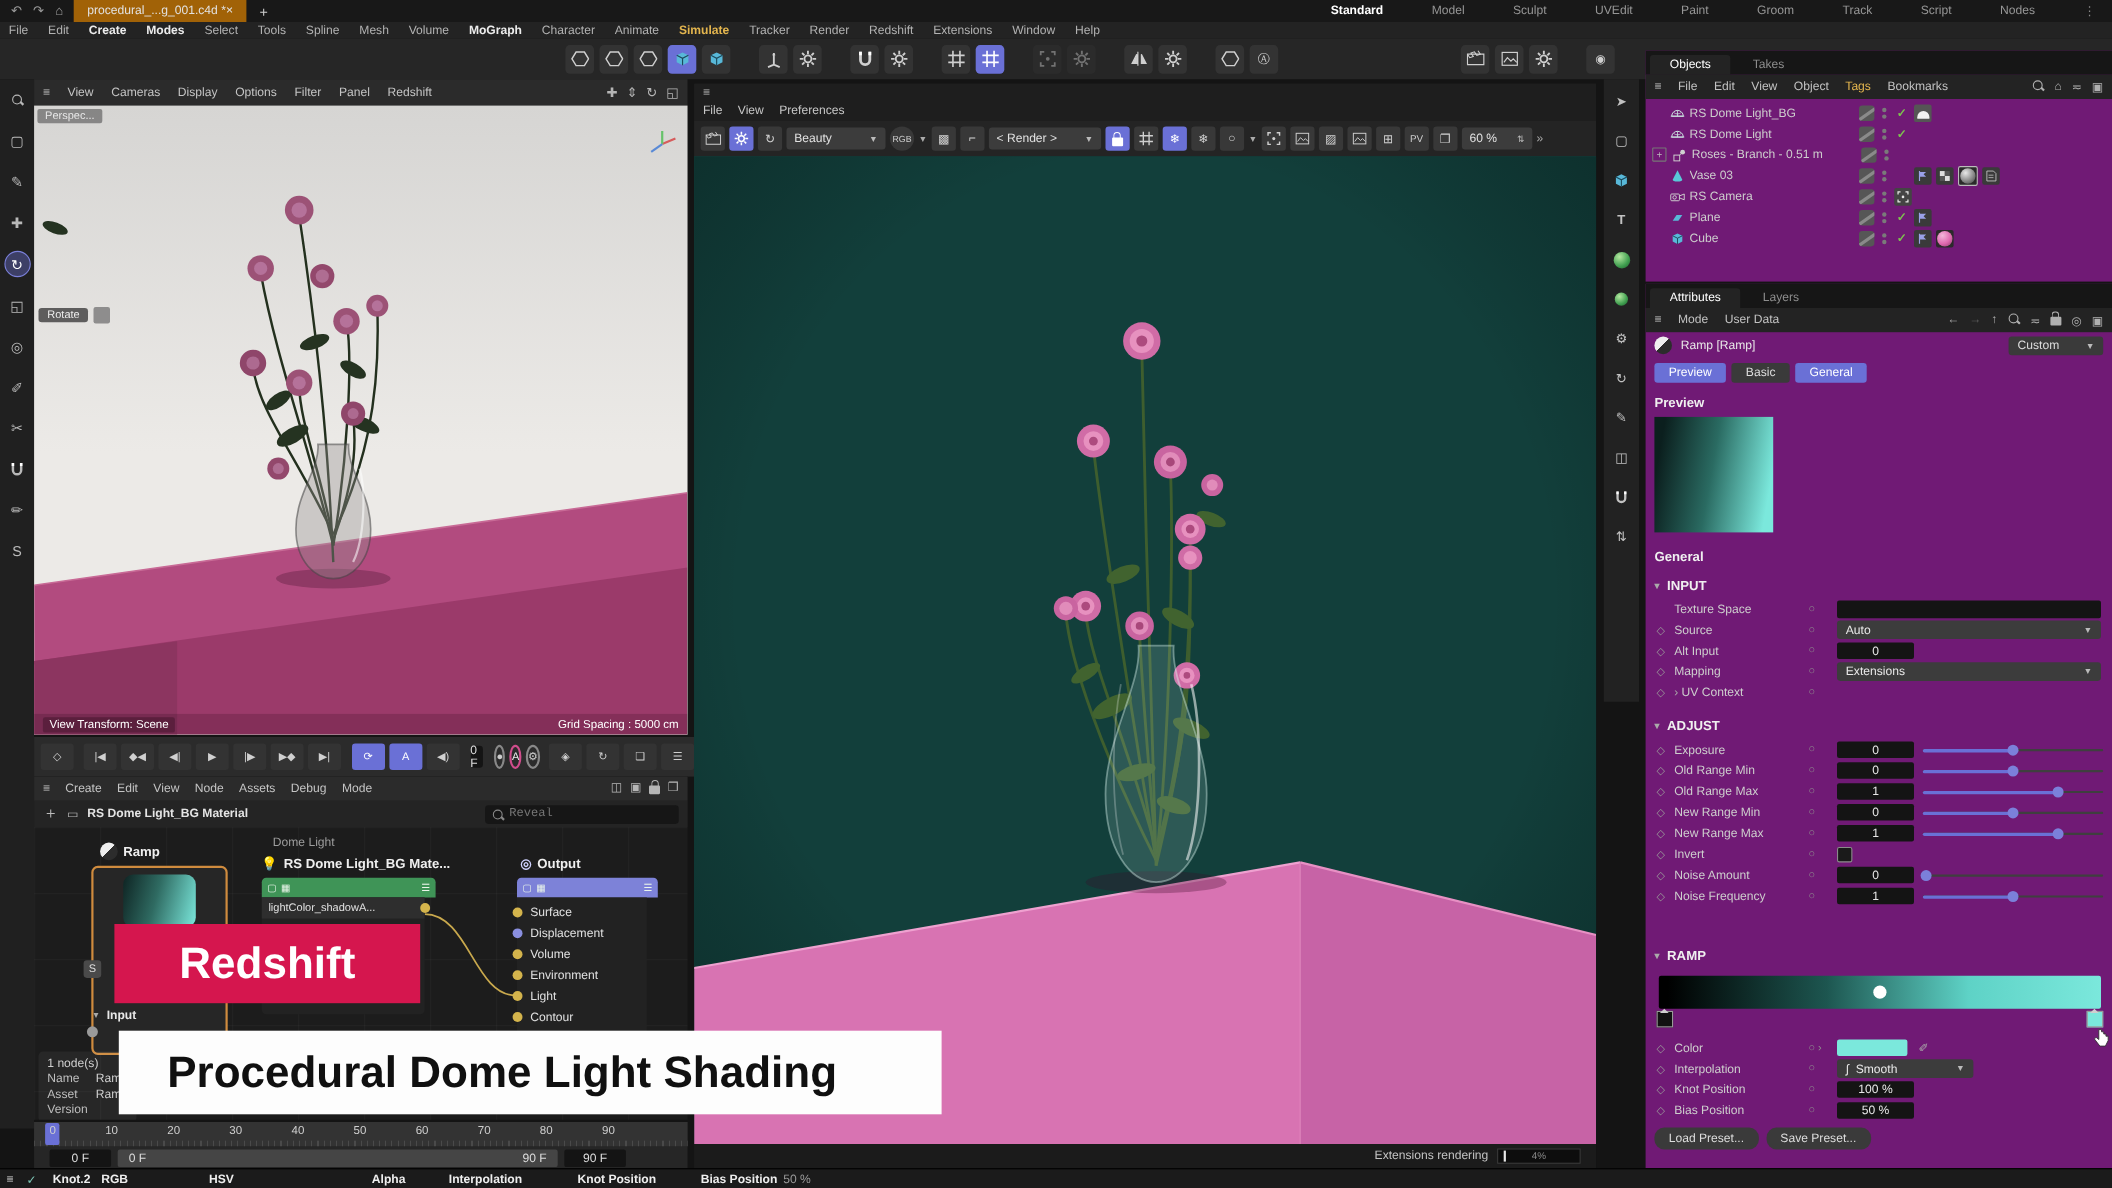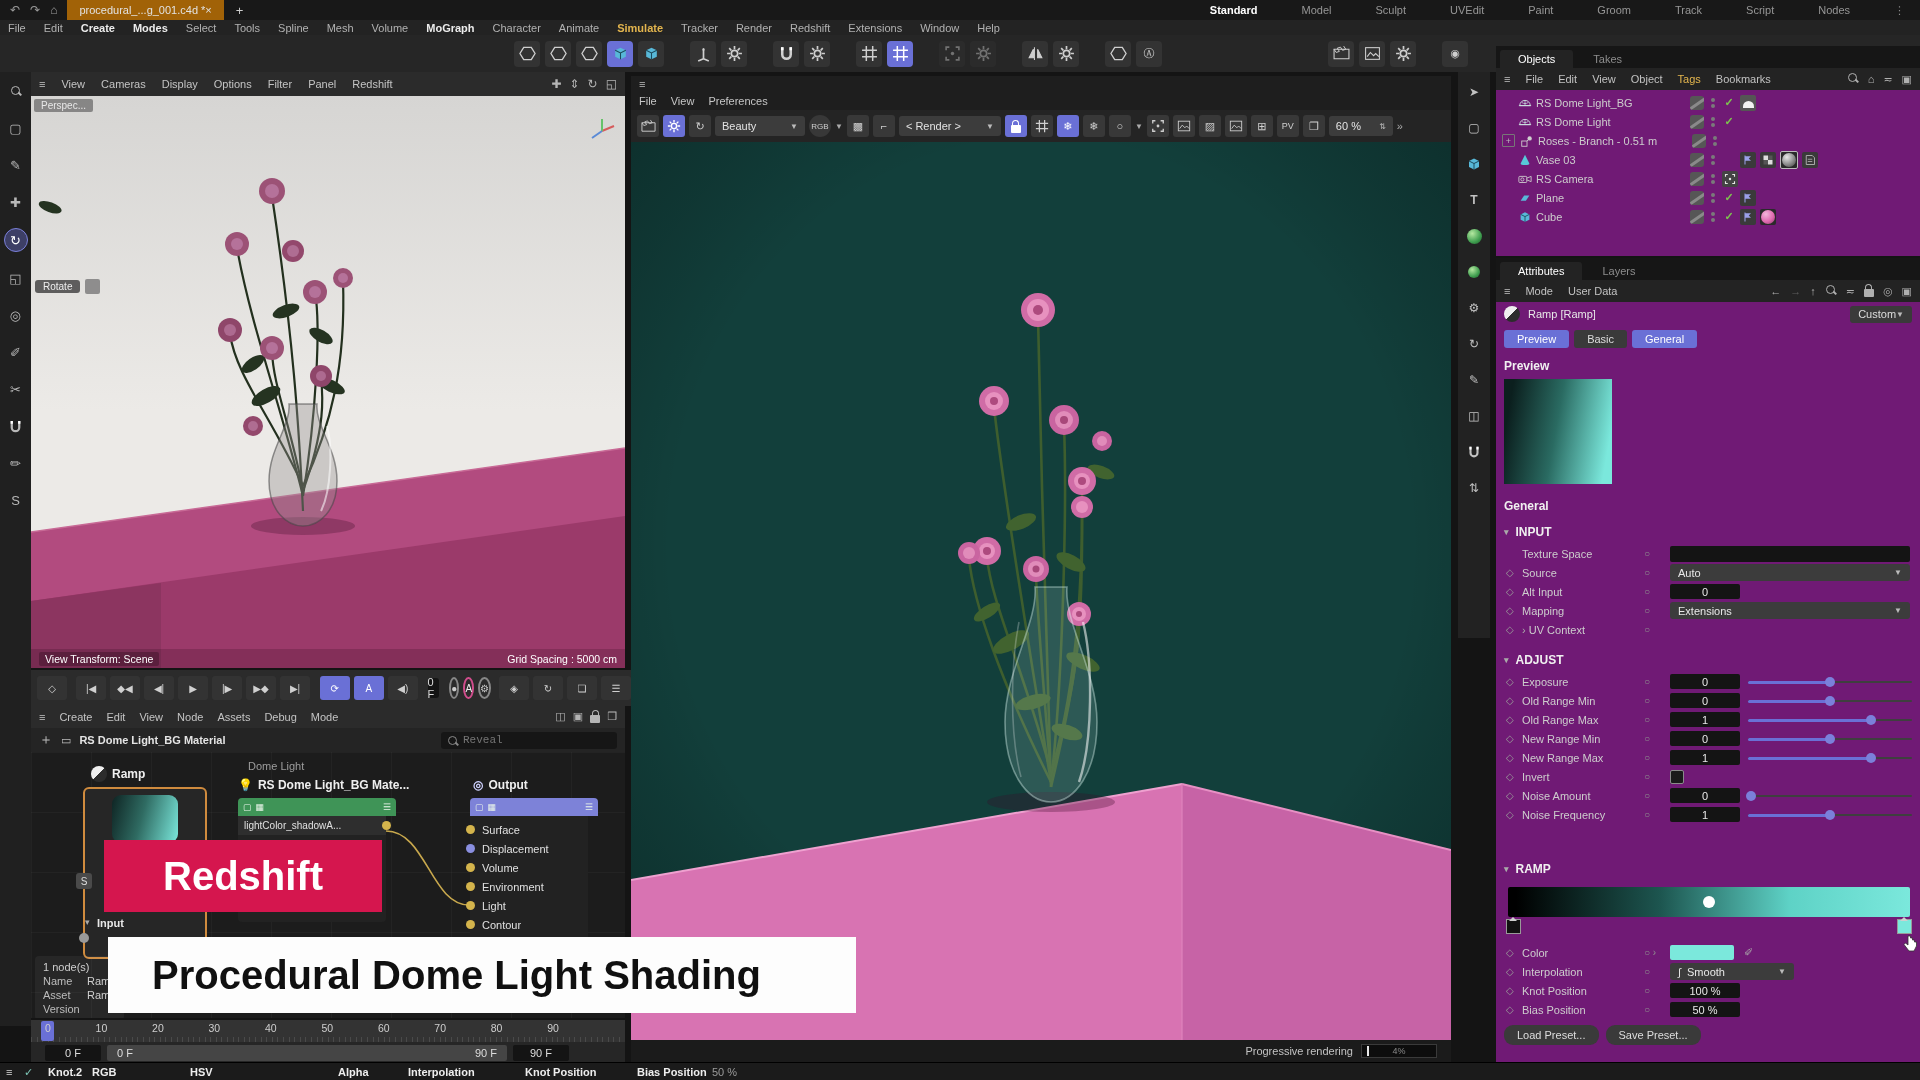--- a/index.html
+++ b/index.html
@@ -149,7 +149,7 @@
   .at{top:258px;height:804px}
   .attitle{height:24px;display:flex;align-items:center;gap:8px;padding:0 8px;color:#e8e8e8}
   .pie{width:16px;height:16px;border-radius:50%;background:linear-gradient(135deg,#efefef 48%,#2c2c2c 48%)}
-  .custom{margin-left:auto;background:#3a3a3a;border-radius:3px;height:17px;display:flex;align-items:center;gap:0;padding:0 8px;color:#ddd}
+  .custom{margin-left:auto;background:#3a3a3a;border-radius:3px;height:17px;display:flex;align-items:center;gap:24px;padding:0 8px;color:#ddd}
   .atbtns{display:flex;gap:5px;padding:4px 8px}
   .atb{background:#3a3a3a;border-radius:3px;padding:3px 13px;color:#ddd}
   .atb.on{background:#6a70d6;color:#fff}

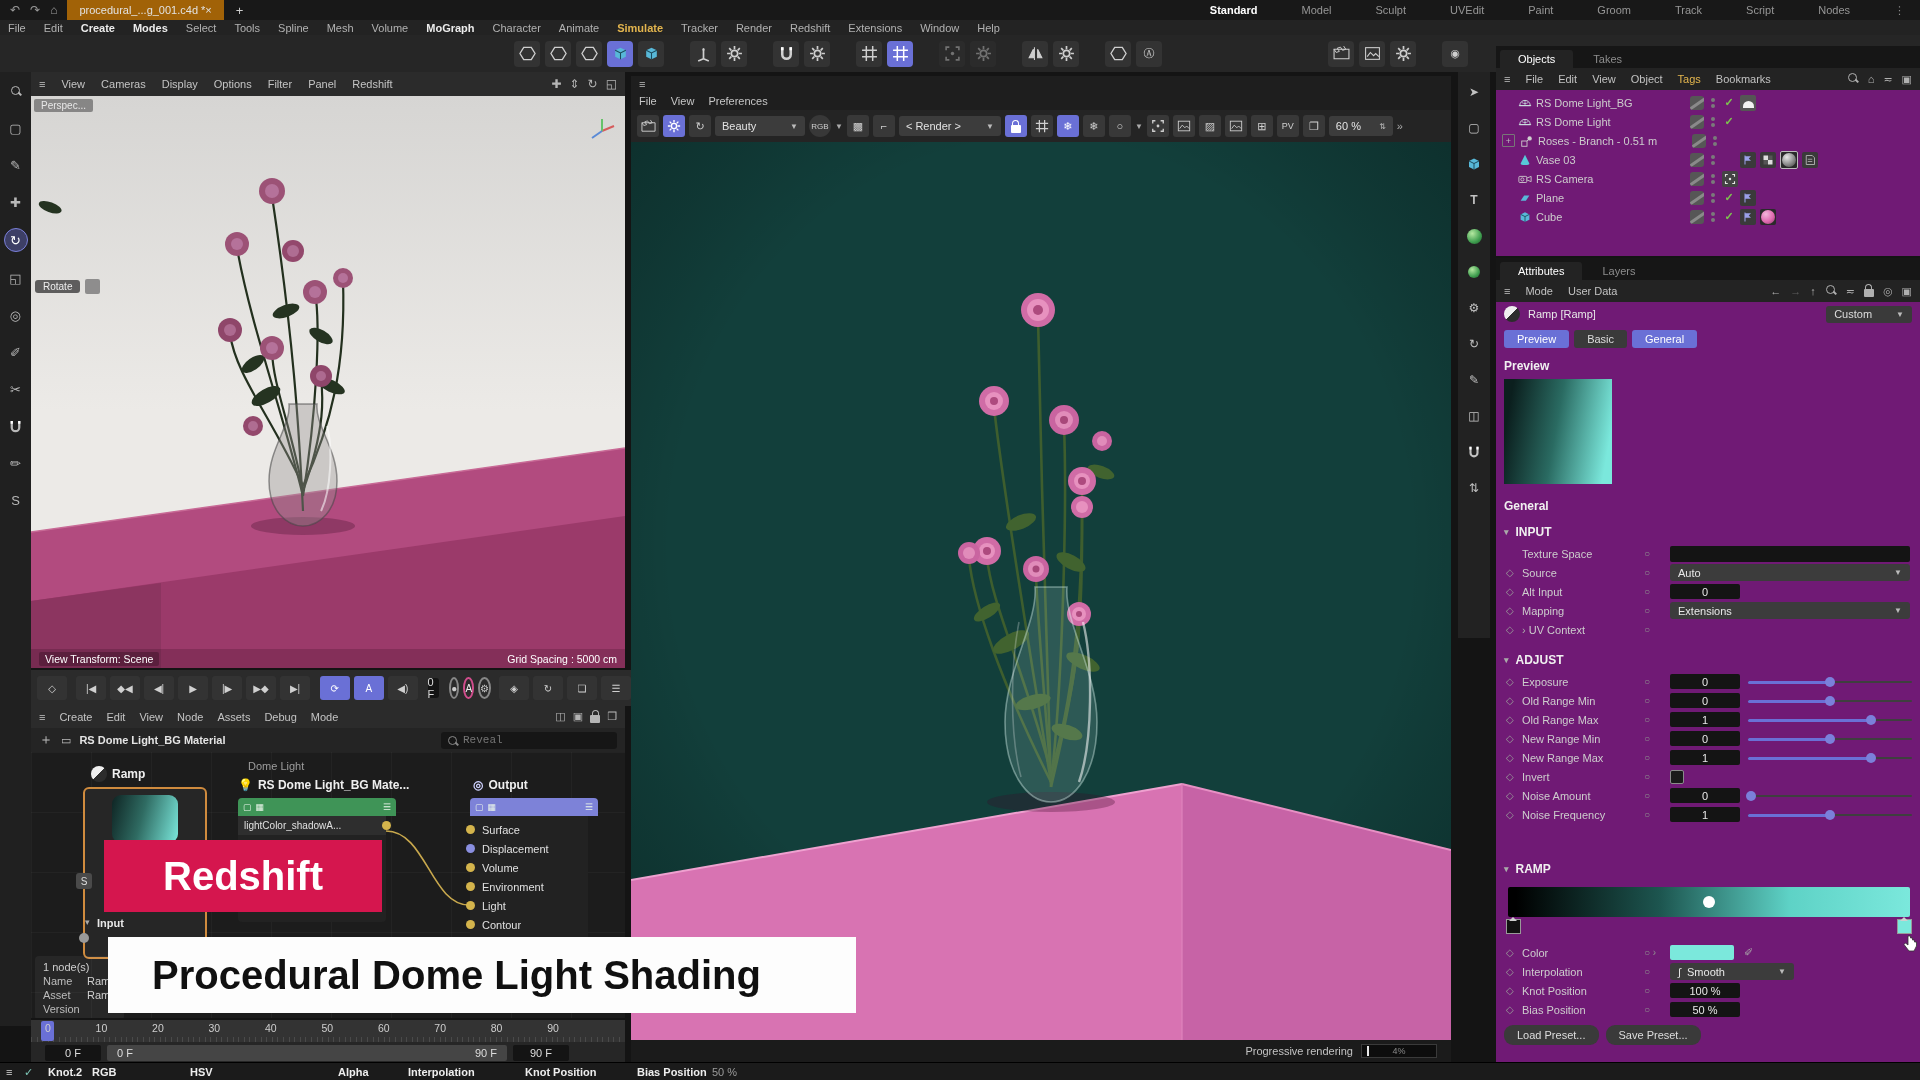--- a/index.html
+++ b/index.html
@@ -832,7 +832,7 @@
       </svg>
     </div>
     <div class="rvstat">
-      <span>Progressive rendering</span>
+      <span>Extensions rendering</span>
       <span class="pbar">
           <i></i>
           <span>4%</span>

